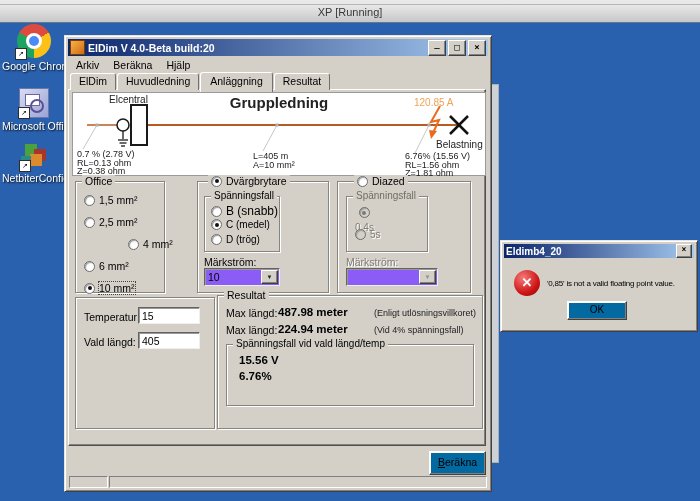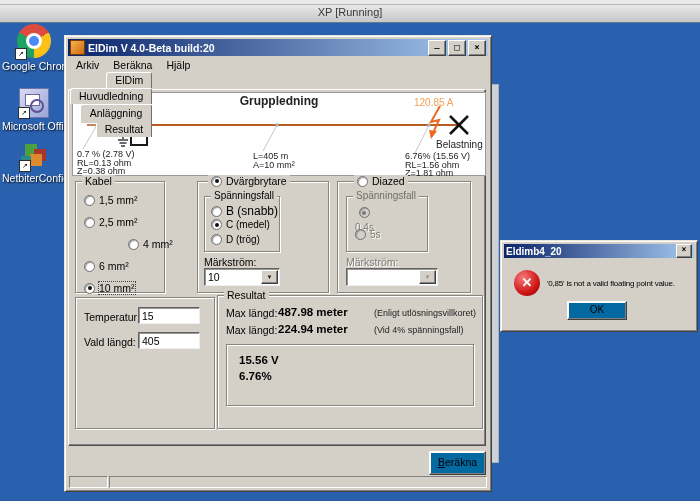--- a/index.html
+++ b/index.html
@@ -43,7 +43,7 @@
   .g-min{line-height:6px;}
   .menubar{position:absolute;left:4px;top:21px;height:16px;display:flex;font-size:10.5px;}
   .menu-item{padding:2px 7px 0 7px;}
-  .tabs{position:absolute;left:5px;top:36px;height:18px;display:flex;align-items:flex-end;z-index:4;flex-direction:column;}
+  .tabs{position:absolute;left:5px;top:36px;height:18px;display:flex;align-items:flex-end;z-index:4;}
   .tab{font-size:10.5px;padding:1px 8px 2px;background:#d4d0c8;border:1px solid;border-color:#fff #707070 #707070 #fff;
        border-bottom:none;border-radius:3px 3px 0 0;margin-right:1px;height:13px;box-sizing:content-box;}
   .tab.active{padding:2px 9px 4px;margin-bottom:-2px;position:relative;z-index:5;}

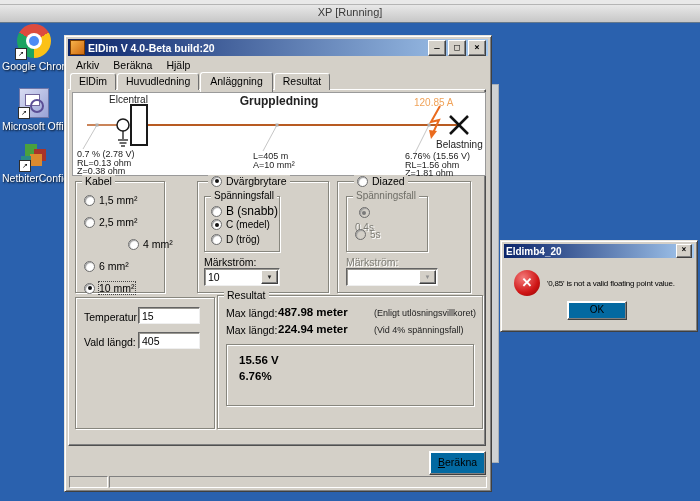--- a/index.html
+++ b/index.html
@@ -53,7 +53,7 @@
   .panel{position:absolute;left:7px;top:56px;width:412px;height:82px;background:#fff;border:1px solid #9a9a9a;}
   .plbl{position:absolute;font-size:10px;color:#222;white-space:nowrap;}
   .pinfo{position:absolute;font-size:9px;line-height:8.5px;color:#222;white-space:nowrap;}
-  .gruppl{left:0;right:0;text-align:center;font-weight:bold;font-size:12px;}
+  .gruppl{left:0;right:0;text-align:center;font-weight:bold;font-size:15px;}
   .current{color:#f0a258;}
   
   .group{position:absolute;border:1px solid #87867e;box-shadow:1px 1px 0 #fff, inset 1px 1px 0 #fff;}

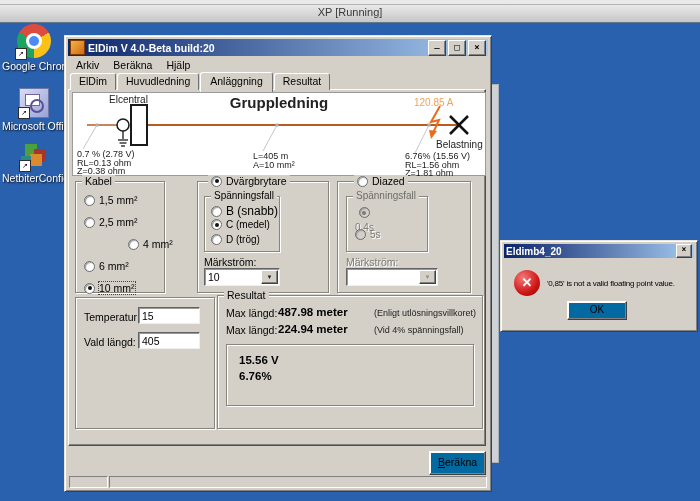--- a/index.html
+++ b/index.html
@@ -198,7 +198,7 @@
     </div>
 
     <div class="group" style="left:10px;top:145px;width:88px;height:110px;">
-      <div class="gcap">Kabel</div>
+      <div class="gcap">Office</div>
       <div class="radio-row" style="left:8px;top:12px;">
         <span class="radio"></span>
         <span>1,5 mm²</span>

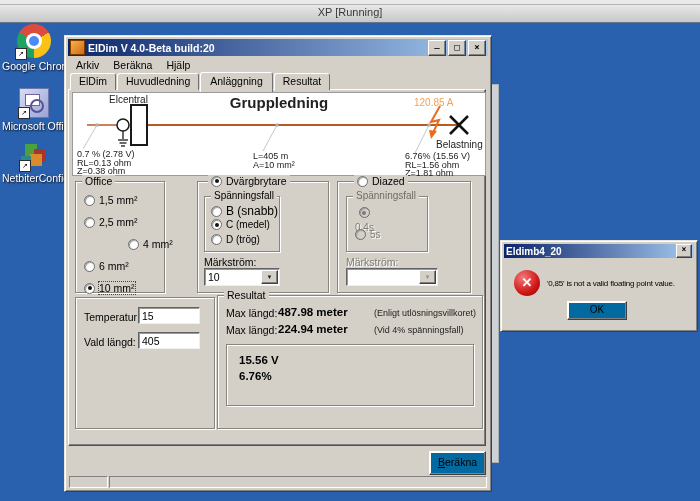--- a/index.html
+++ b/index.html
@@ -68,7 +68,7 @@
   .focusbox{outline:1px dotted #444;}
   .textbox{position:absolute;background:#fff;border:1px solid;border-color:#636363 #efefef #efefef #636363;
            box-shadow:inset 1px 1px 0 #9a9892;font:10.5px "Liberation Sans",sans-serif;padding:1px 3px;box-sizing:border-box;}
-  .combo{position:absolute;height:18px;background:#ffffff;border:1px solid;border-color:#636363 #efefef #efefef #636363;
+  .combo{position:absolute;height:18px;background:#8b5cf6;border:1px solid;border-color:#636363 #efefef #efefef #636363;
          box-shadow:inset 1px 1px 0 #9a9892;box-sizing:border-box;}
   .combo .val{position:absolute;left:3px;top:2px;font-size:10.5px;}
   .cbtn{position:absolute;right:1px;top:1px;bottom:1px;width:15px;background:#d4d0c8;border:1px solid;

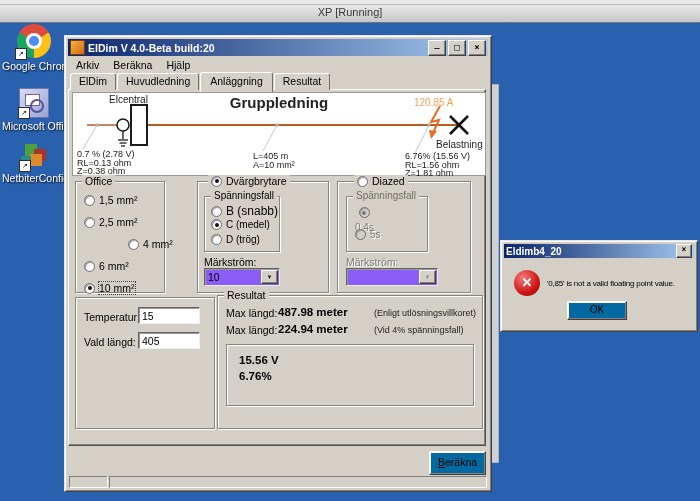--- a/index.html
+++ b/index.html
@@ -287,6 +287,7 @@
       <div class="lbl bold" style="left:60px;top:27px;font-size:11.5px;">224.94 meter</div>
       <div class="lbl note" style="left:156px;top:29px;">(Vid 4% spänningsfall)</div>
       <div class="group" style="left:8px;top:48px;width:246px;height:60px;">
+        <div class="gcap" style="font-size:10px;">Spänningsfall vid vald längd/temp</div>
         <div class="lbl bold" style="left:12px;top:9px;font-size:11.5px;">15.56 V</div>
         <div class="lbl bold" style="left:12px;top:25px;font-size:11.5px;">6.76%</div>
       </div>

